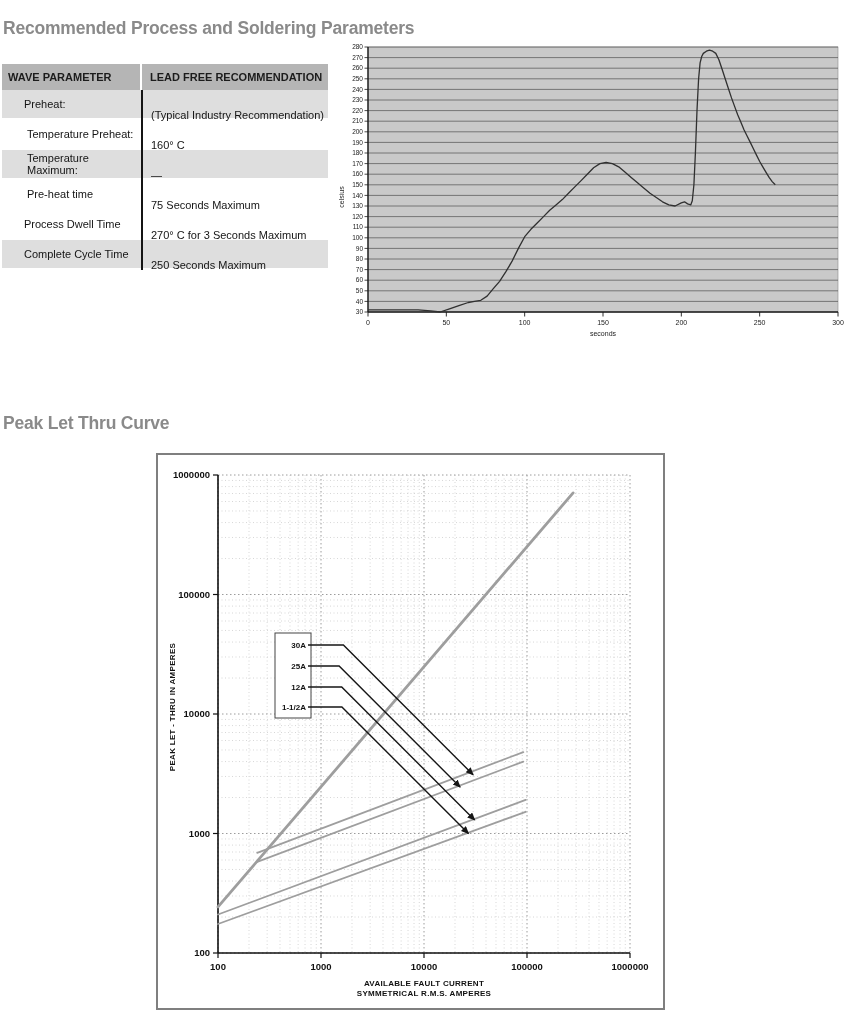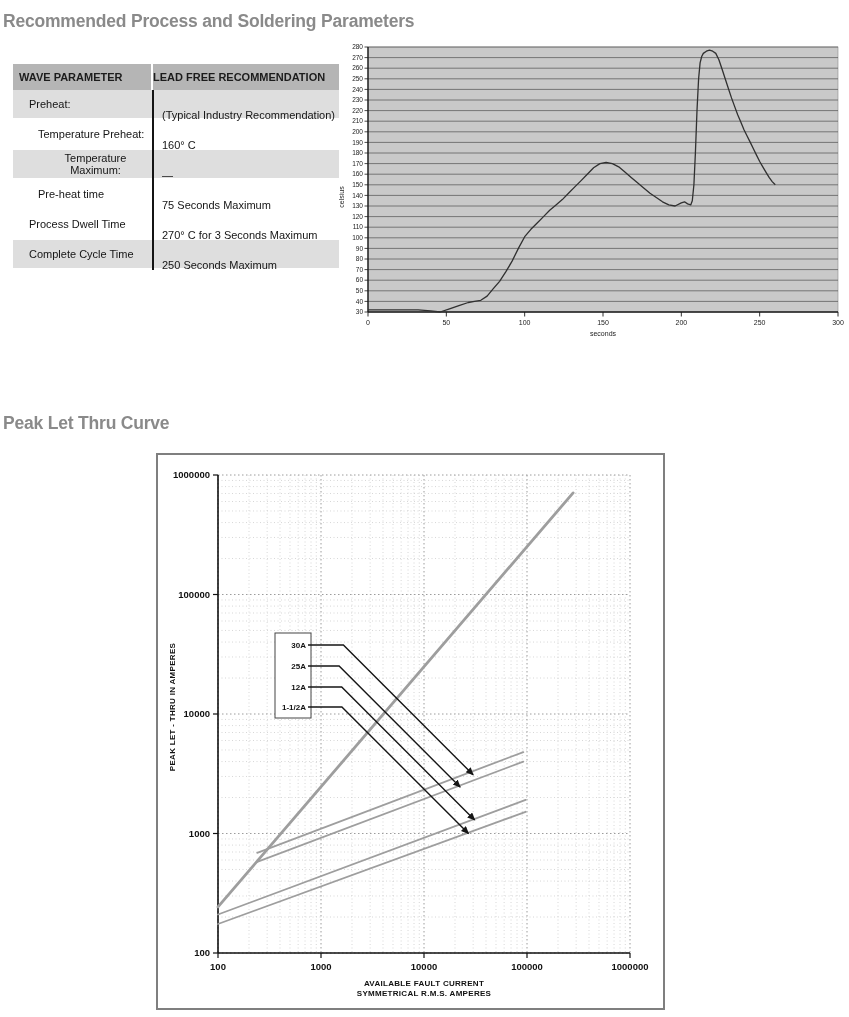--- a/index.html
+++ b/index.html
@@ -11,7 +11,7 @@
     position:absolute; margin:0; font-weight:bold; color:#8a8a8a;
     font-size:17.5px; letter-spacing:-0.2px;
   }
-  h1 { left:3px; top:11px; }
+  h1 { left:3px; top:18px; }
   h2 { left:3px; top:413px; }
 
   

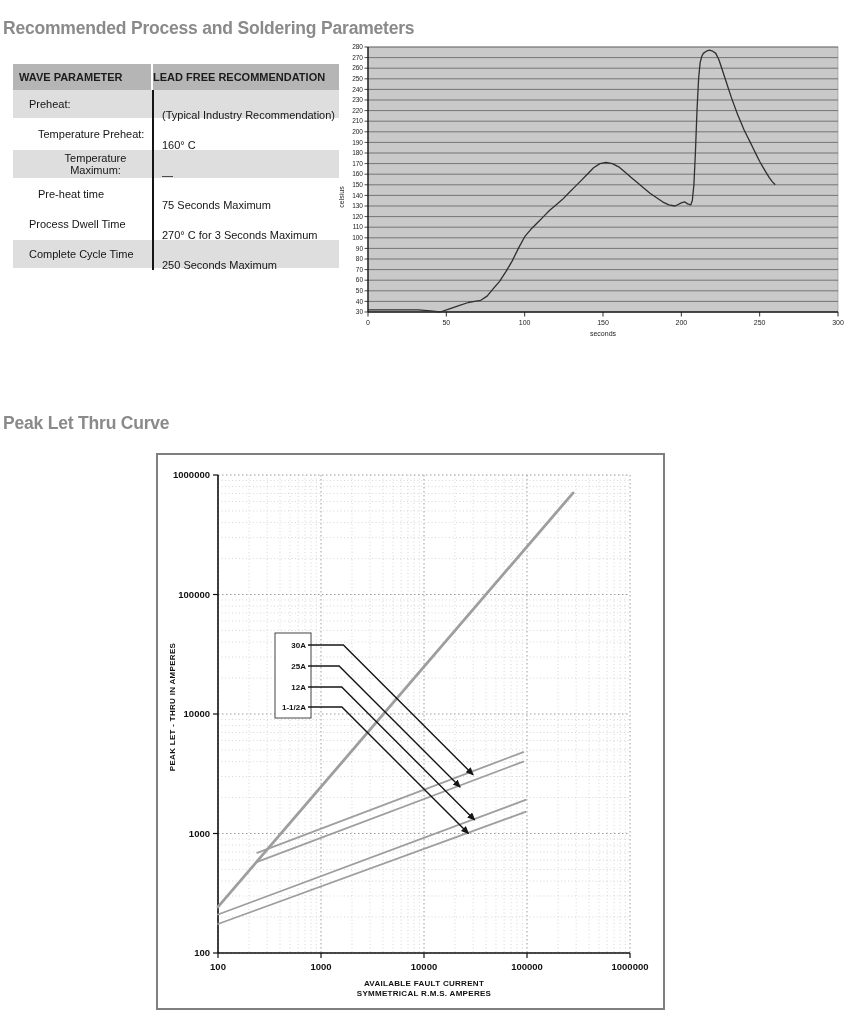--- a/index.html
+++ b/index.html
@@ -15,7 +15,7 @@
   h2 { left:3px; top:413px; }
 
   
-  .param-table { position:absolute; left:13px; top:64px; width:326px;text-align:center; }
+  .param-table { position:absolute; left:2px; top:64px; width:326px; }
   .thead { display:flex; height:26px; background:#b5b5b5; }
   .th {
     font-weight:bold; font-size:11px; color:#1c1c1c;

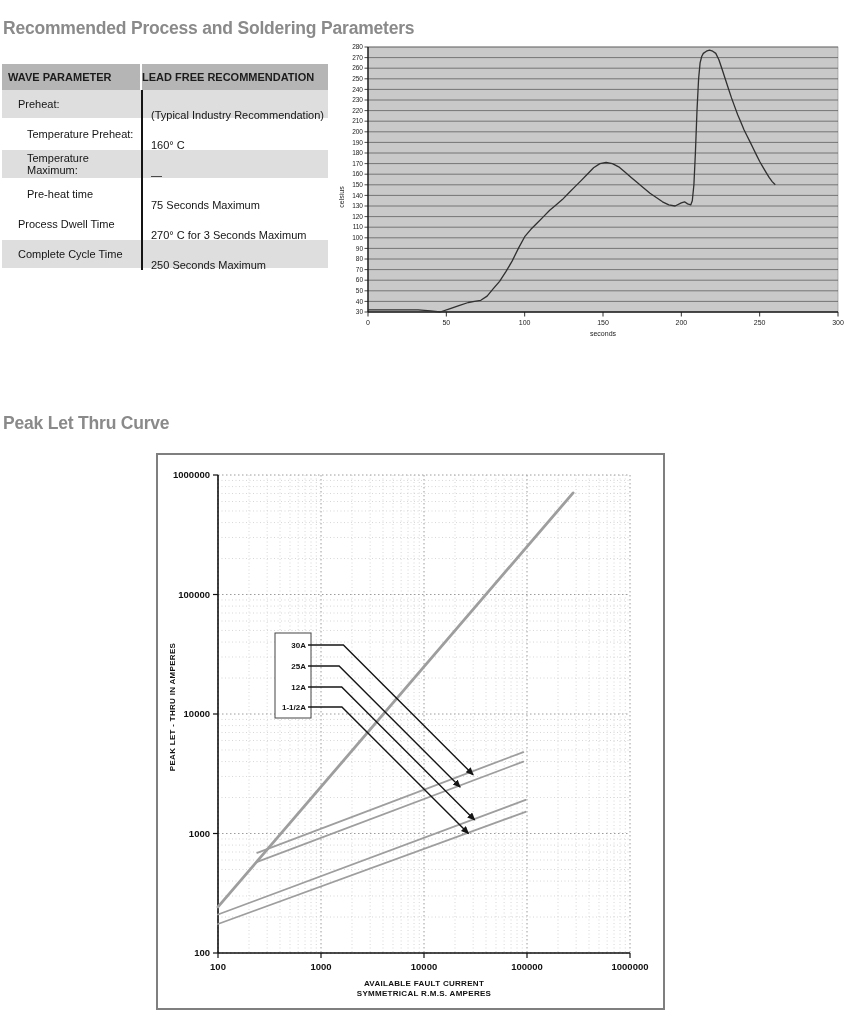--- a/index.html
+++ b/index.html
@@ -22,7 +22,7 @@
     display:flex; align-items:center; box-sizing:border-box;
   }
   .th.c1 { width:140px; padding-left:6px; border-right:2px solid #fff; }
-  .th.c2 { flex:1; padding-left:0; }
+  .th.c2 { flex:1; padding-left:8px; }
   .tbody { position:relative; }
   .trow { display:flex; height:28px; border-bottom:2px solid #fff; background:#fff; }
   .trow.shaded { background:#dedede; }

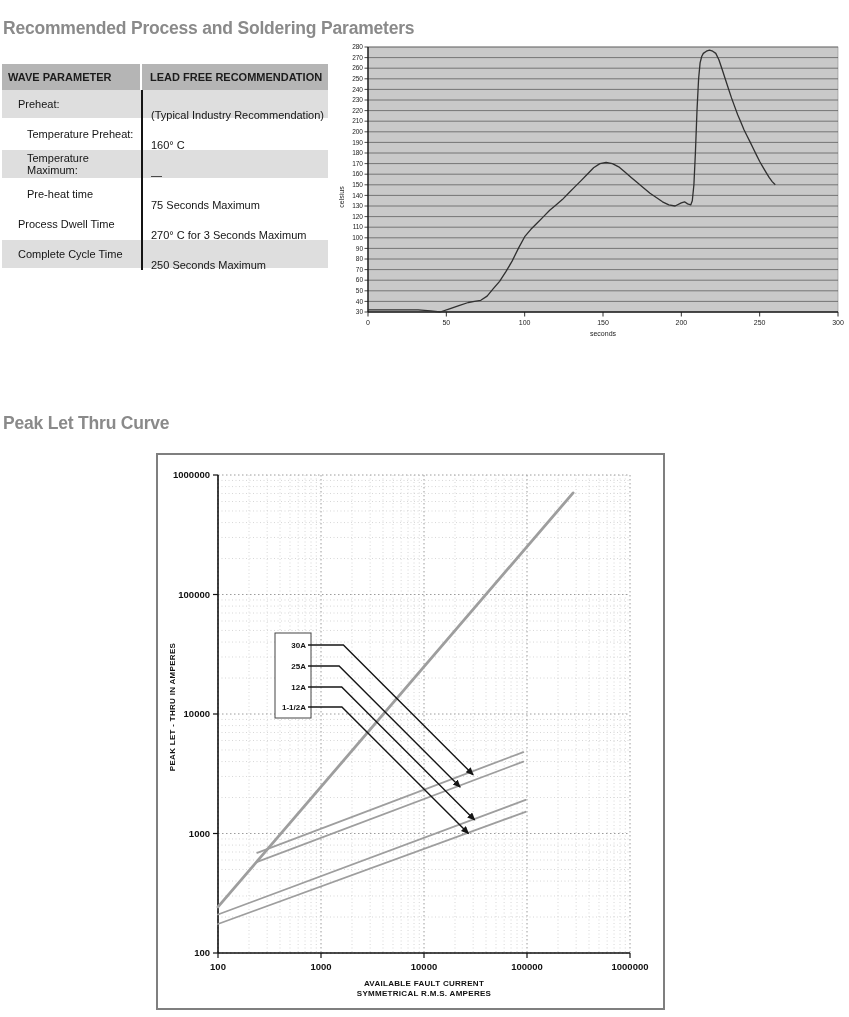--- a/index.html
+++ b/index.html
@@ -27,7 +27,7 @@
   .trow { display:flex; height:28px; border-bottom:2px solid #fff; background:#fff; }
   .trow.shaded { background:#dedede; }
   .td { font-size:11px; color:#141414; display:flex; align-items:center; box-sizing:border-box; }
-  .td.param { width:140px; padding-left:16px; }
+  .td.param { width:140px; padding-left:22px; }
   .td.param.ind1 { padding-left:25px; }
   .td.value { flex:1; padding-left:9px;margin-top:22px; }
   .divider { position:absolute; left:139px; top:0; width:2px; height:100%; background:#141414; }

